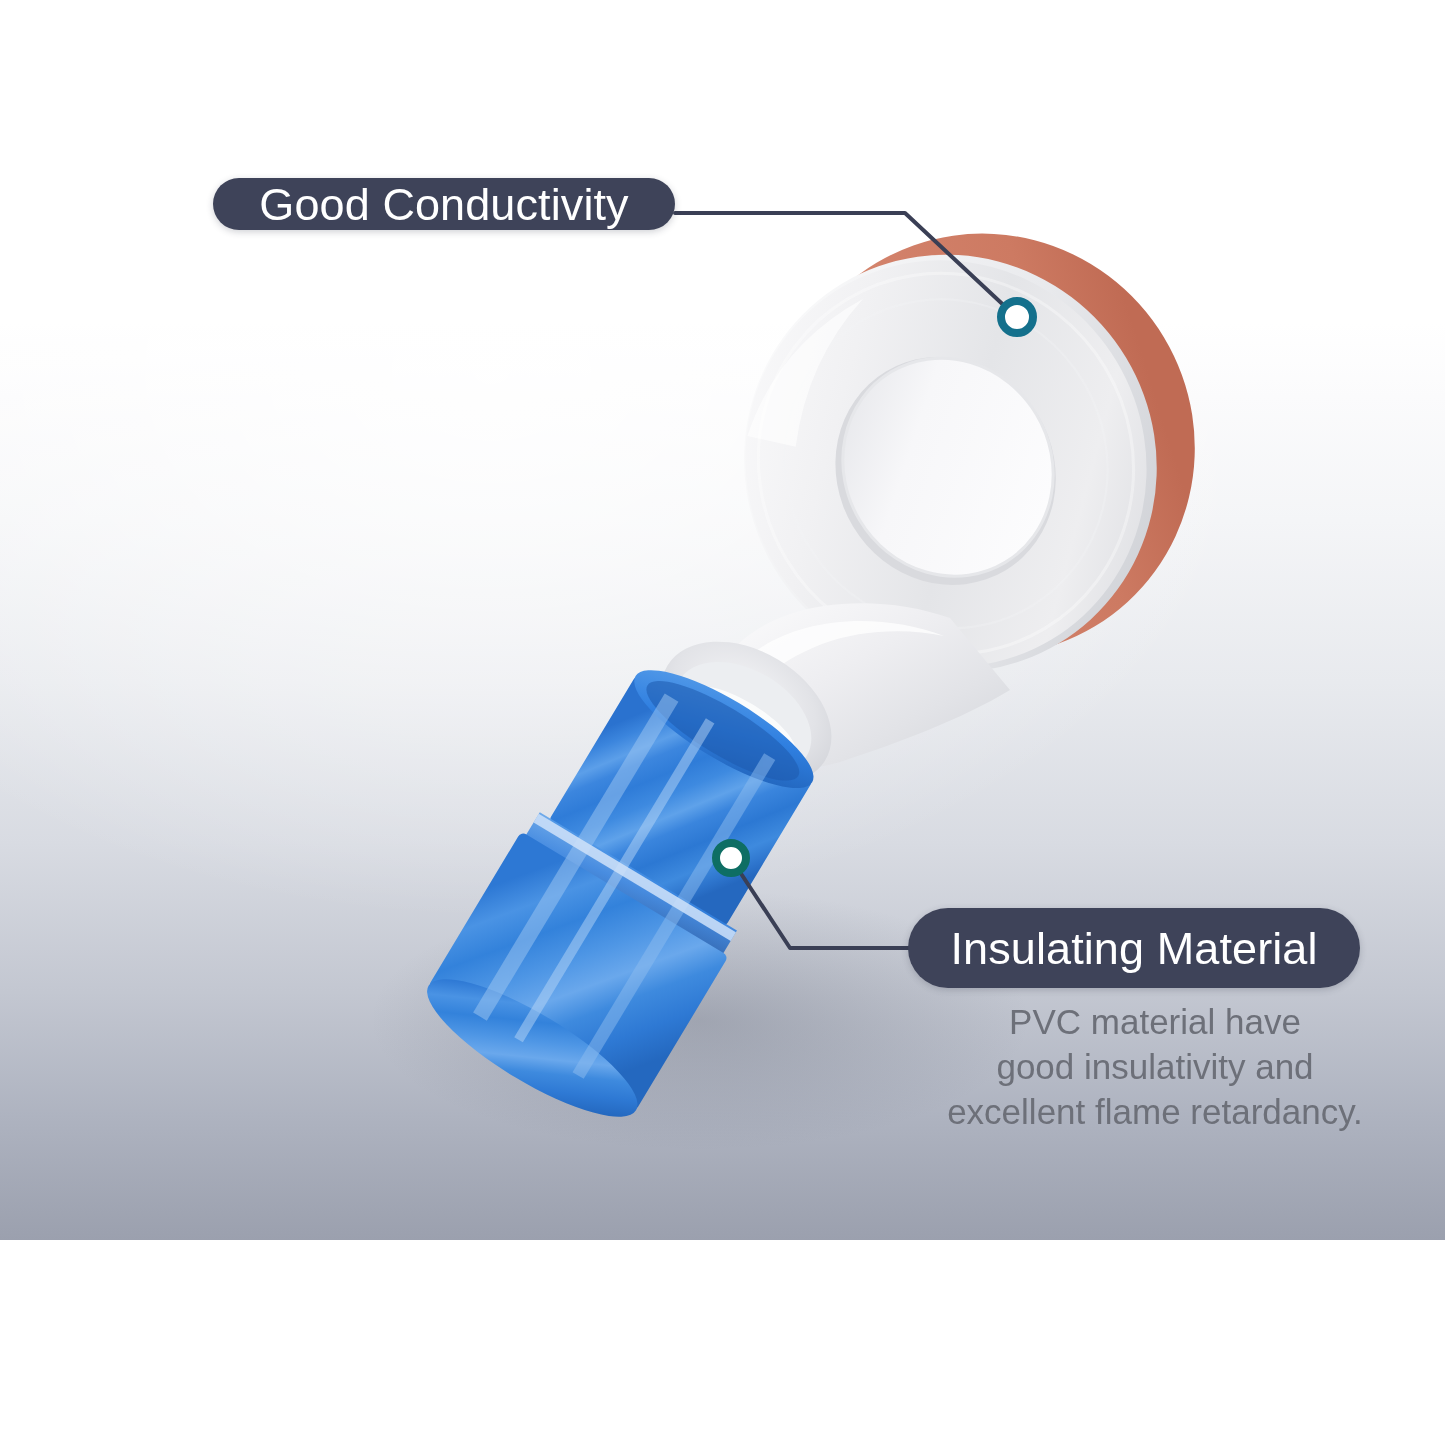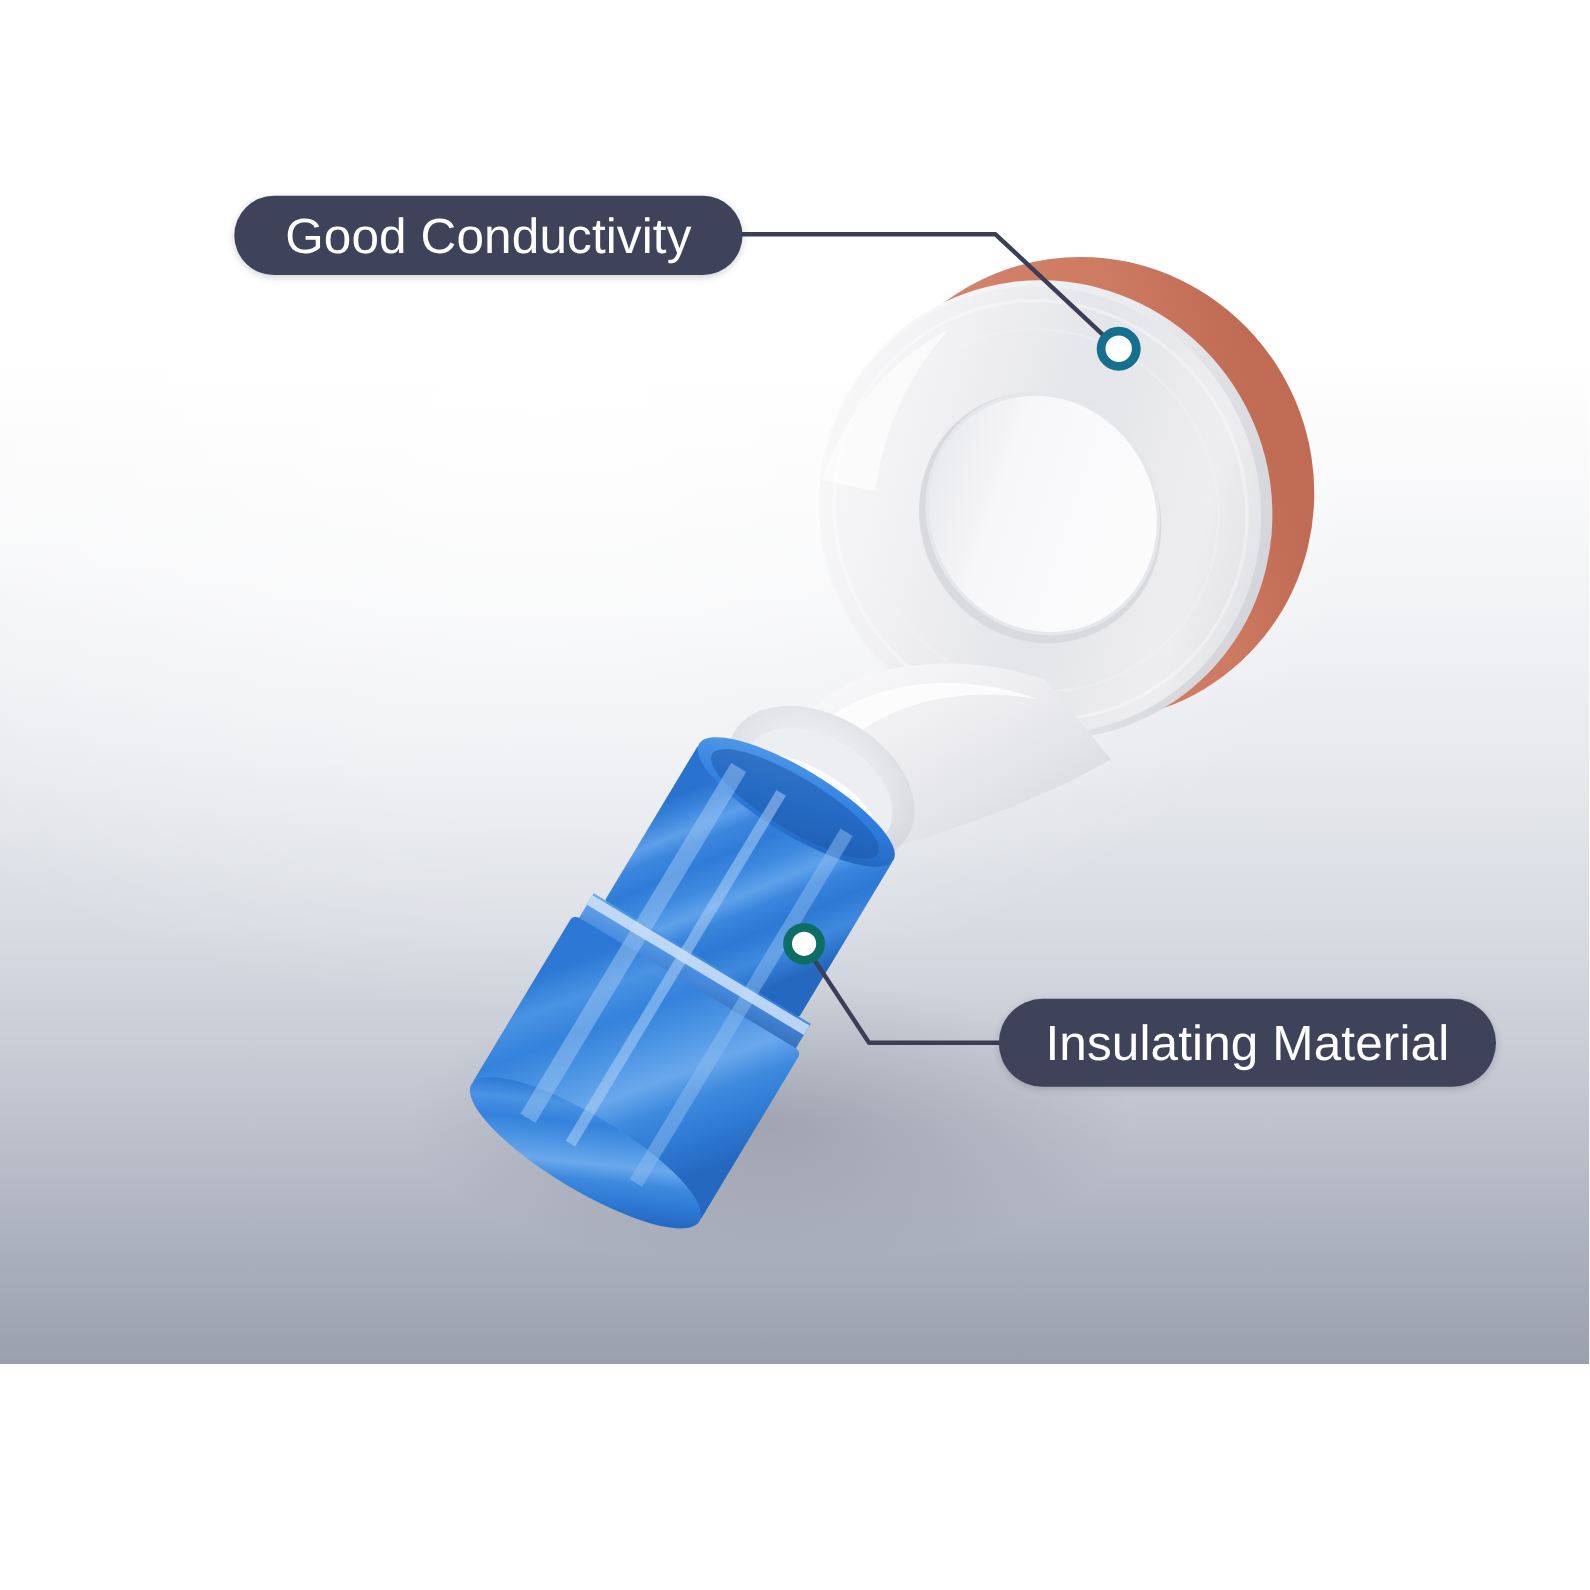--- a/index.html
+++ b/index.html
@@ -71,7 +71,7 @@
   }
   #pill-conductivity {
     left: 213px; top: 178px;
-    width: 462px; height: 72px; text-align: right;
+    width: 462px; height: 52px; text-align: right;
   }
   #pill-insulating {
     left: 908px; top: 908px;

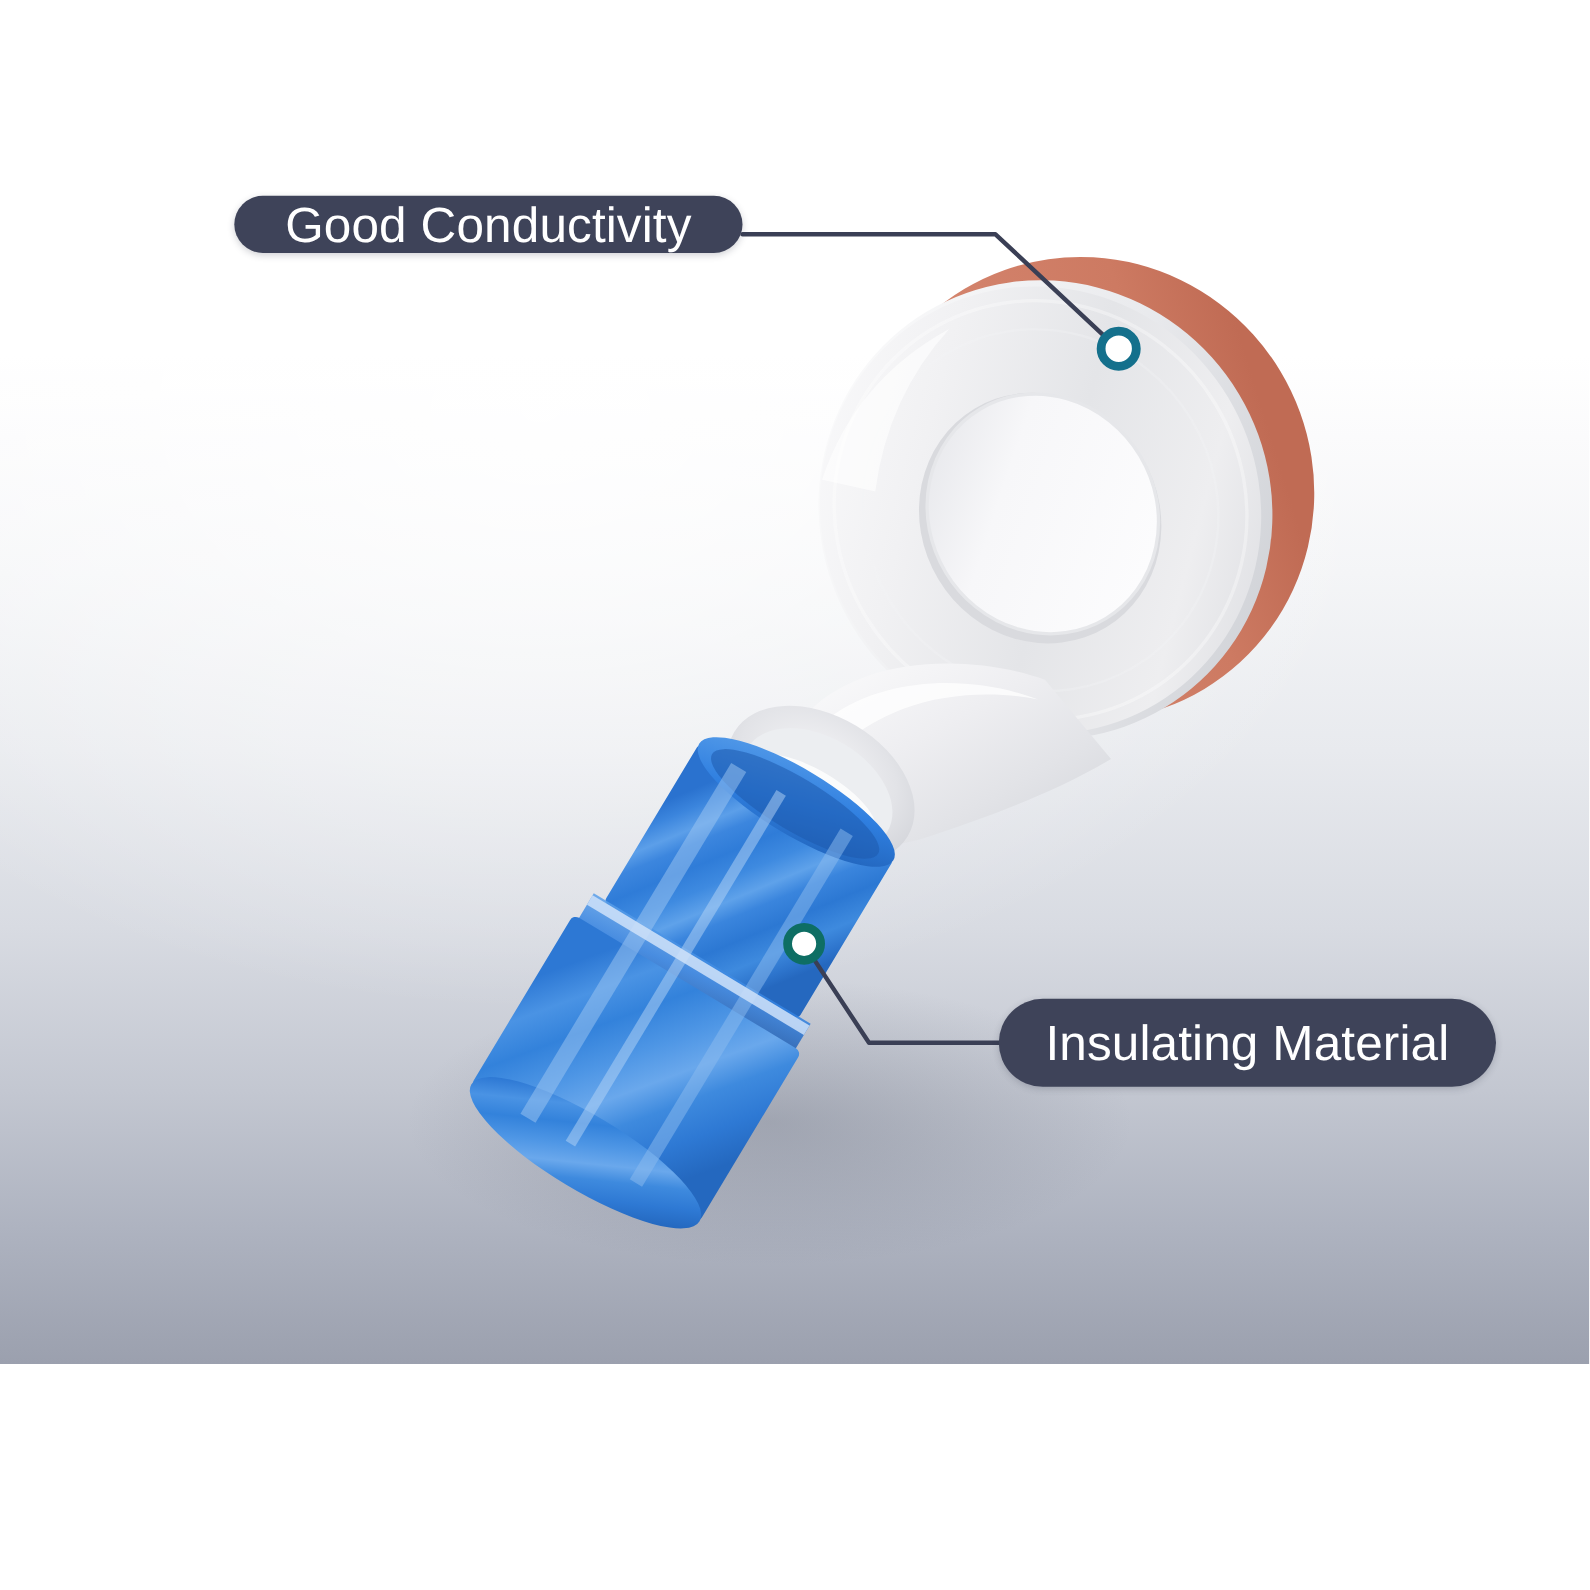--- a/index.html
+++ b/index.html
@@ -283,6 +283,11 @@
     <span>Insulating Material</span>
   </div>
 
+  <div id="desc">
+    <div>PVC material have</div>
+    <div>good insulativity and</div>
+    <div>excellent flame retardancy.</div>
+  </div>
 
 
 </div>

